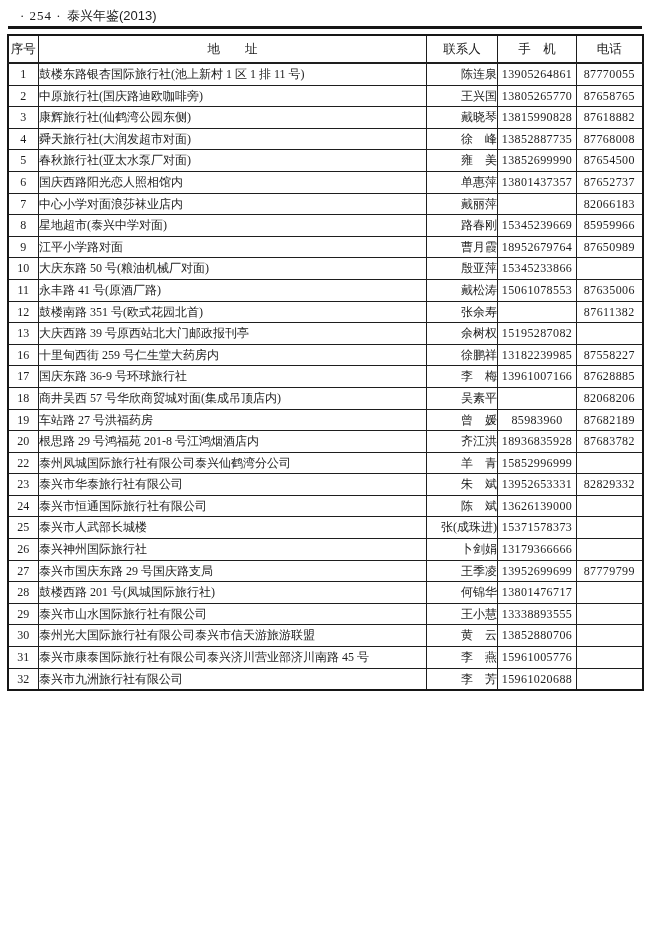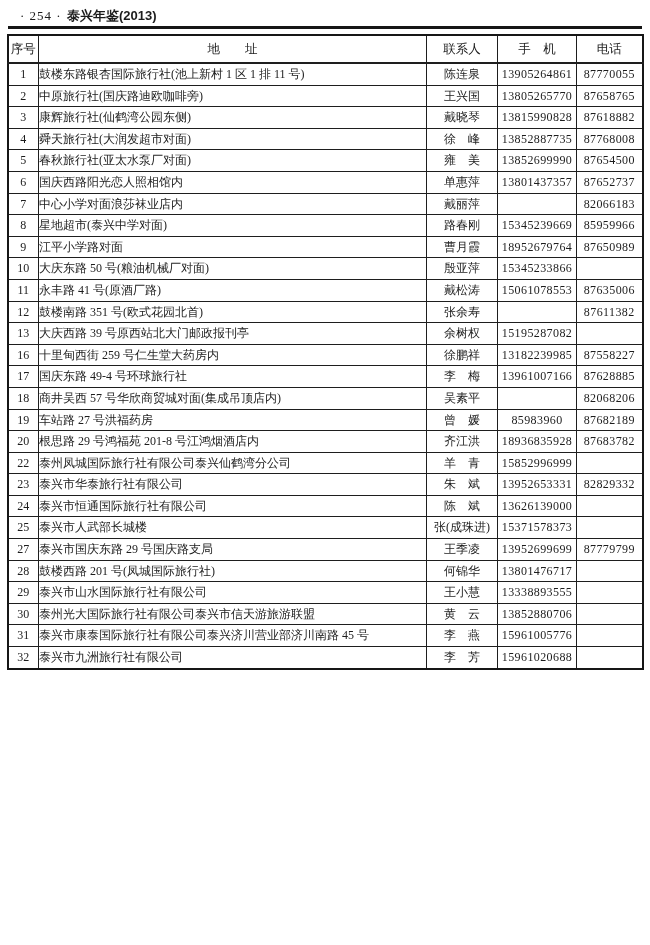--- a/index.html
+++ b/index.html
@@ -27,7 +27,7 @@
   }
   .book-title {
     font-family: "Liberation Sans", "DejaVu Sans", sans-serif;
-    font-weight: bold;
+    font-weight: normal;
     margin-left: 2px;
   }
   .header-rule {

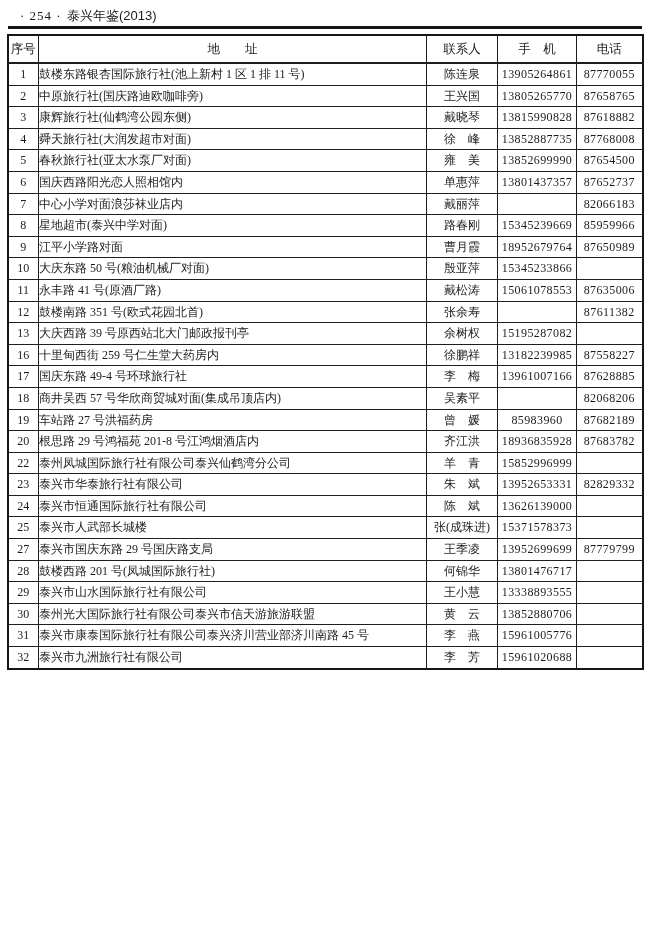--- a/index.html
+++ b/index.html
@@ -79,7 +79,7 @@
     padding-left: 11px;
   }
   td.col-contact {
-    text-align: center;
+    text-align: right;
   }
   td.col-mobile, td.col-phone {
     text-align: center;

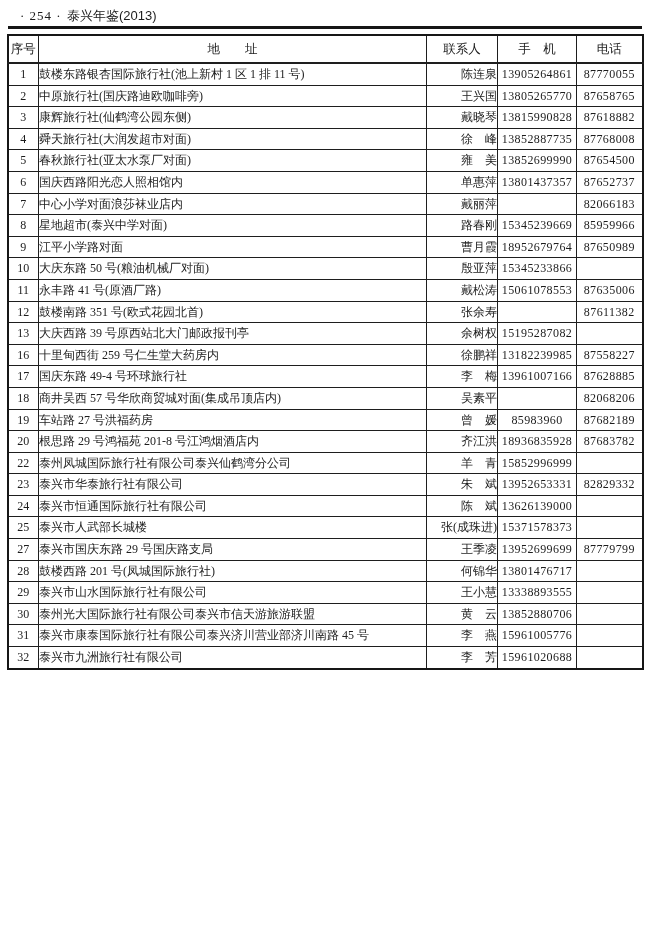--- a/index.html
+++ b/index.html
@@ -224,7 +224,7 @@
         </tr>
         <tr>
           <td class="col-index">17</td>
-          <td class="col-address">国庆东路 49-4 号环球旅行社</td>
+          <td class="col-address">国庆东路 36-9 号环球旅行社</td>
           <td class="col-contact">李　梅</td>
           <td class="col-mobile">13961007166</td>
           <td class="col-phone">87628885</td>

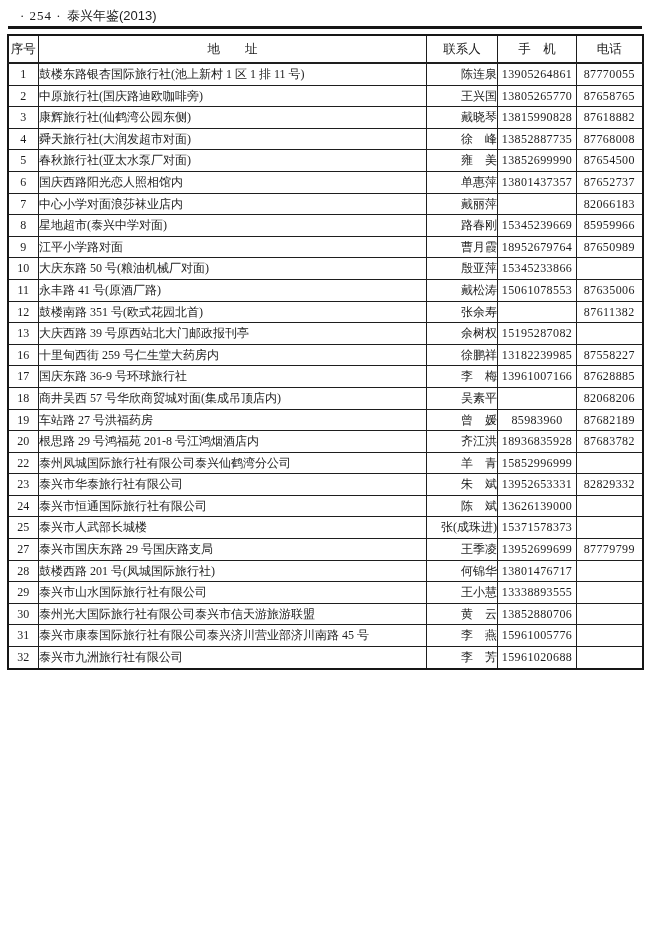--- a/index.html
+++ b/index.html
@@ -279,6 +279,13 @@
           <td class="col-phone"></td>
         </tr>
         <tr>
+          <td class="col-index">26</td>
+          <td class="col-address">泰兴神州国际旅行社</td>
+          <td class="col-contact">卜剑娟</td>
+          <td class="col-mobile">13179366666</td>
+          <td class="col-phone"></td>
+        </tr>
+        <tr>
           <td class="col-index">27</td>
           <td class="col-address">泰兴市国庆东路 29 号国庆路支局</td>
           <td class="col-contact">王季凌</td>

